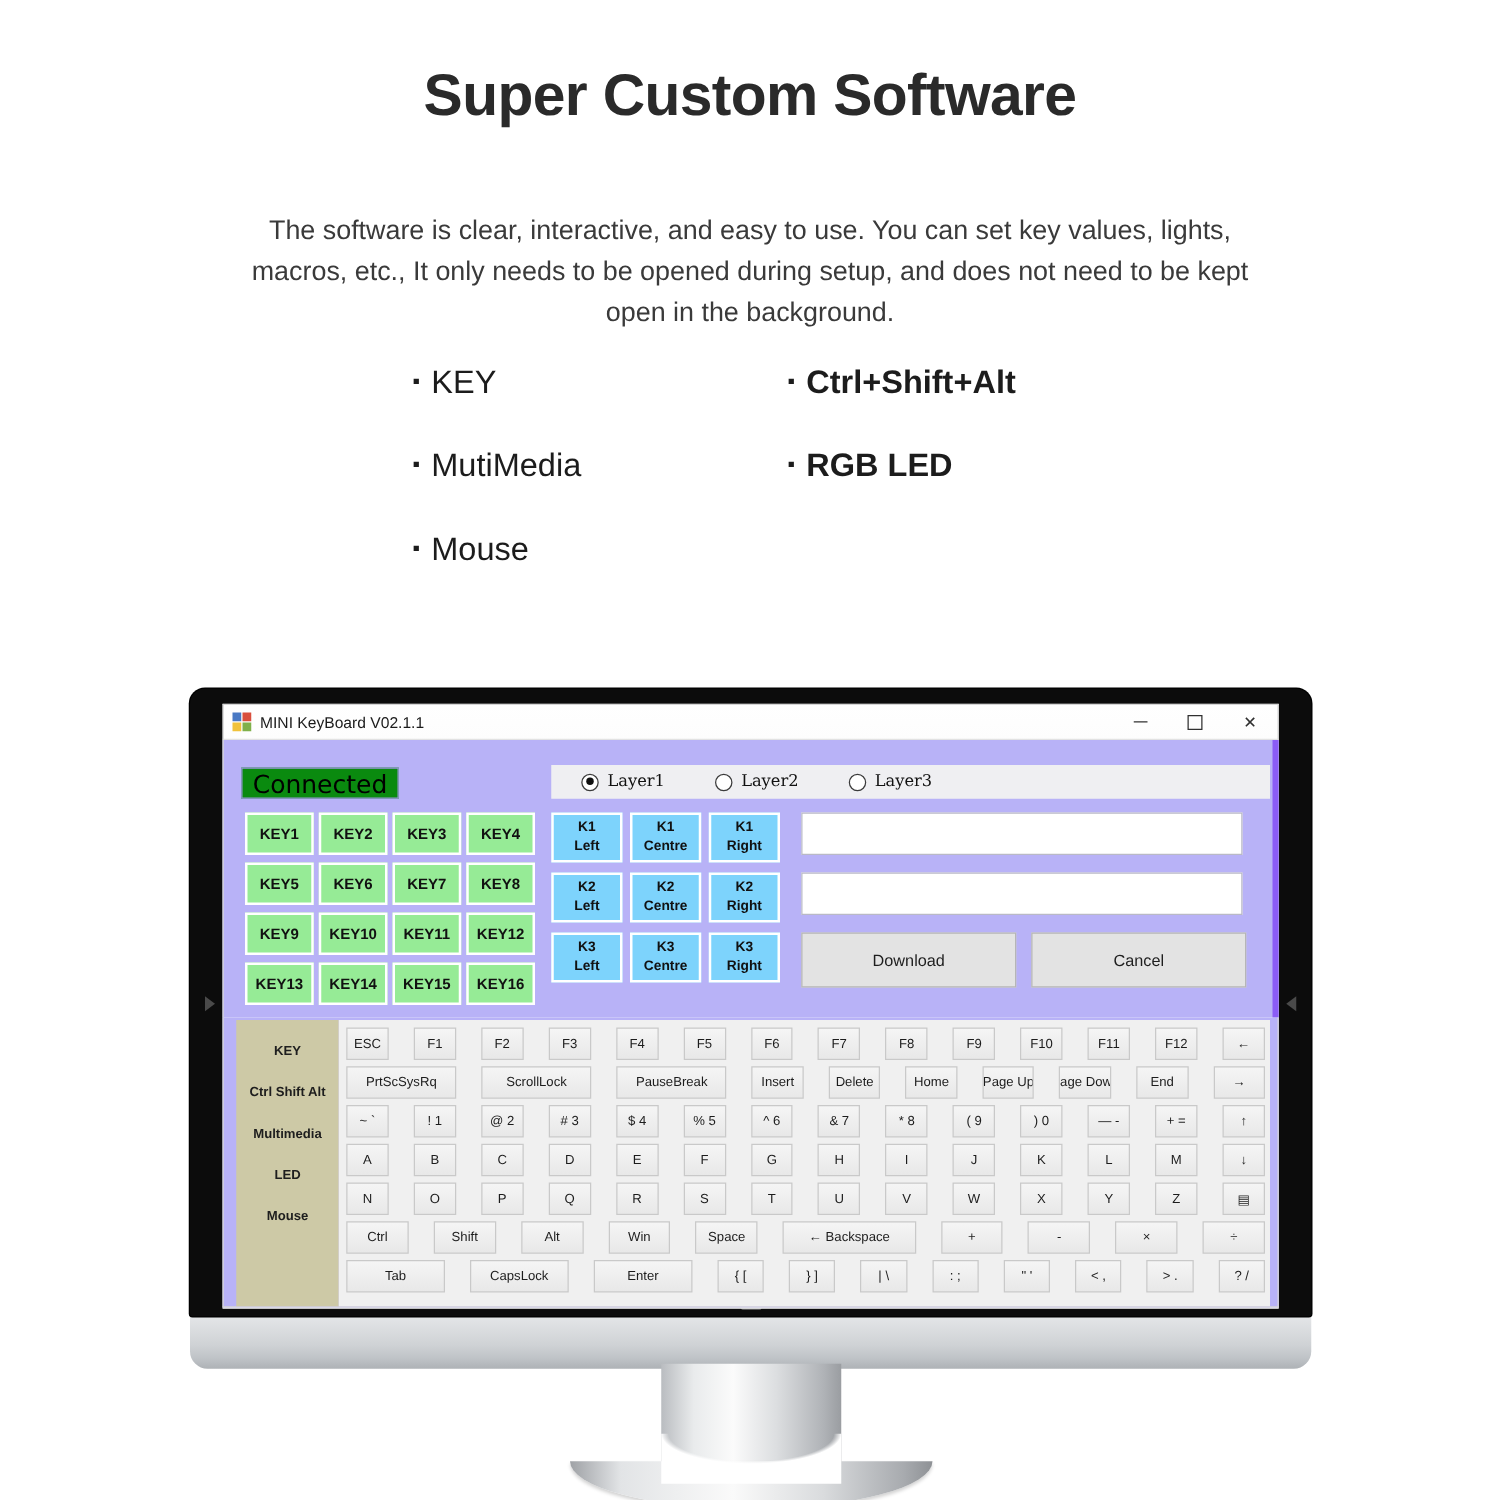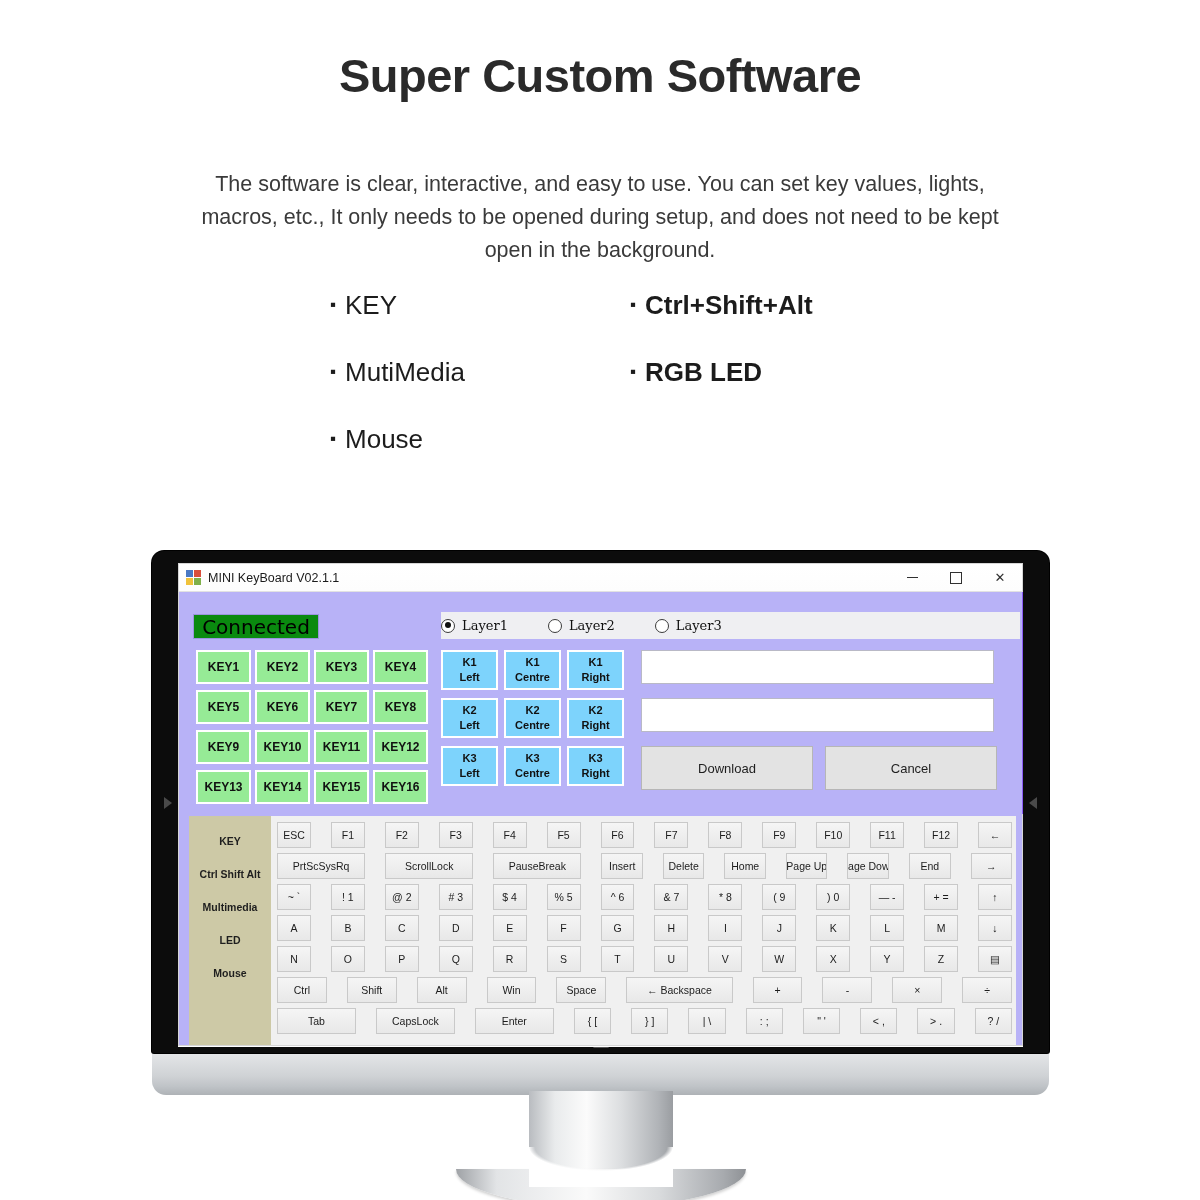--- a/index.html
+++ b/index.html
@@ -217,7 +217,7 @@
     height: 222px;
     background: #b8b2f7;
     border-left: 1px solid #d6d6d6;
-    border-right: 1px solid #8b5cf6;
+    border-right: 5px solid #8b5cf6;
     box-sizing: border-box;
   }
 

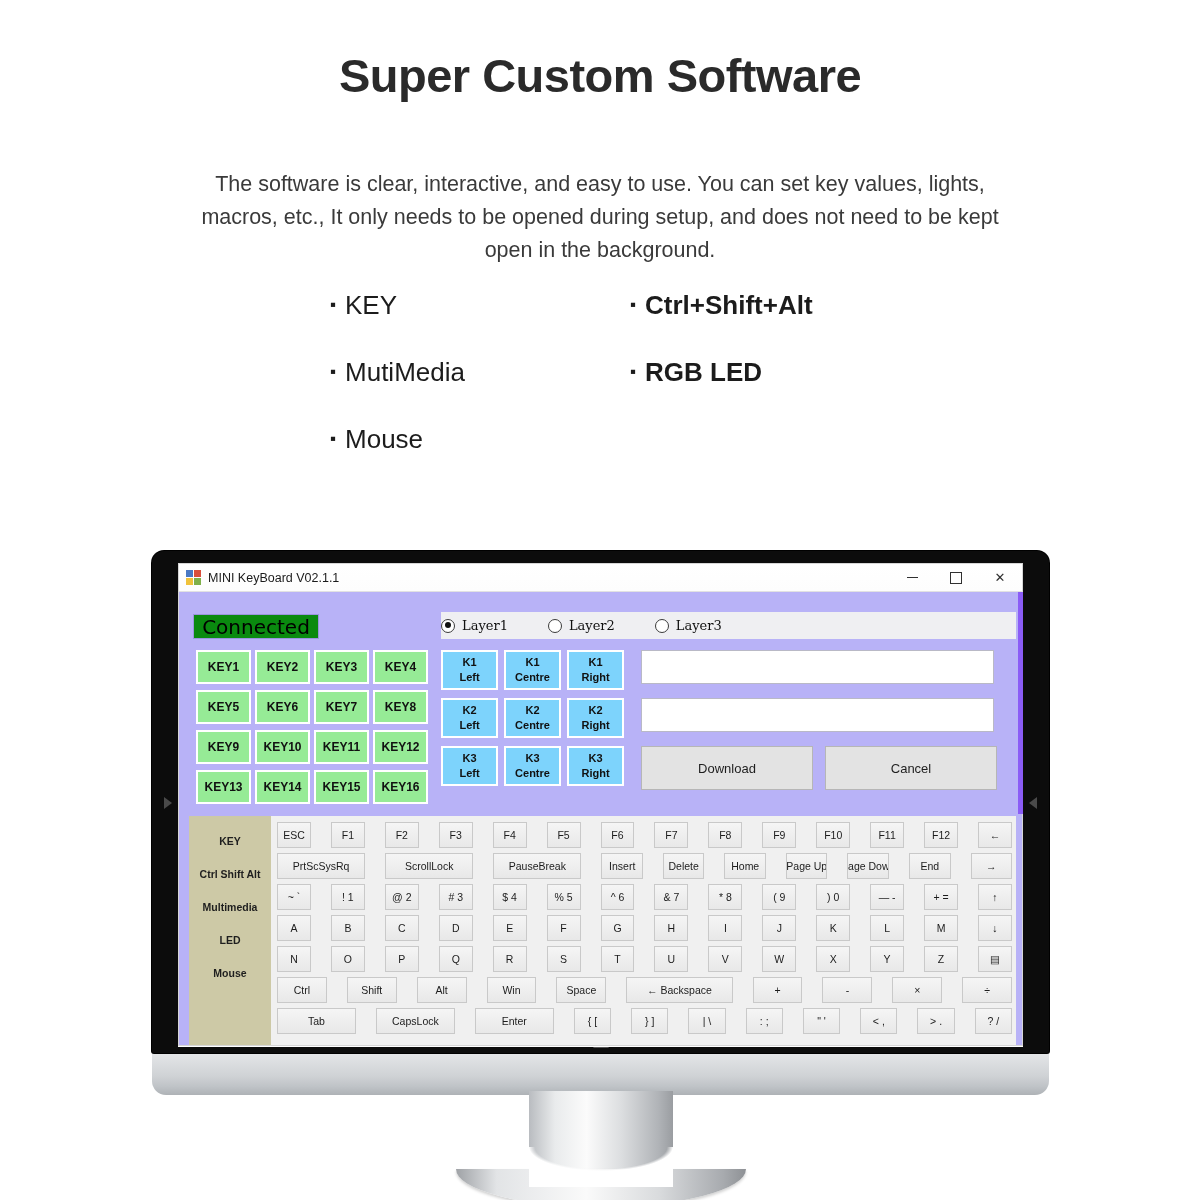--- a/index.html
+++ b/index.html
@@ -246,7 +246,7 @@
     background: #efeff2;
     display: flex;
     align-items: center;
-    padding-left: 0;
+    padding-left: 24px;
     box-sizing: border-box;
   }
   .radio-item {

